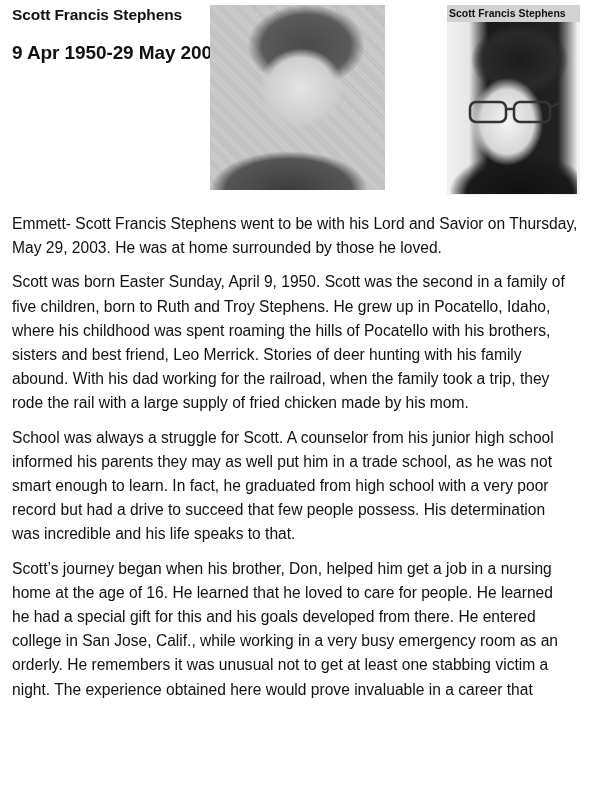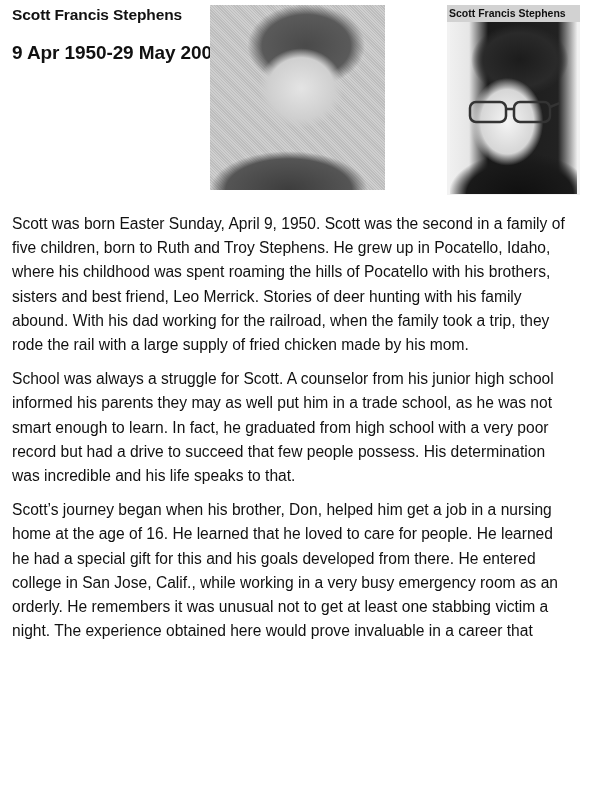--- a/index.html
+++ b/index.html
@@ -76,6 +76,8 @@
 </div>
 
 <div class="body-text">
+  <p>Emmett- Scott Francis Stephens went to be with his Lord and Savior on Thursday,
+May 29, 2003.  He was at home surrounded by those he loved.</p>
   <p>Scott was born Easter Sunday, April 9, 1950.  Scott was the second in a family of
 five children, born to Ruth and Troy Stephens.  He grew up in Pocatello, Idaho,
 where his childhood was spent roaming the hills of Pocatello with his brothers,

